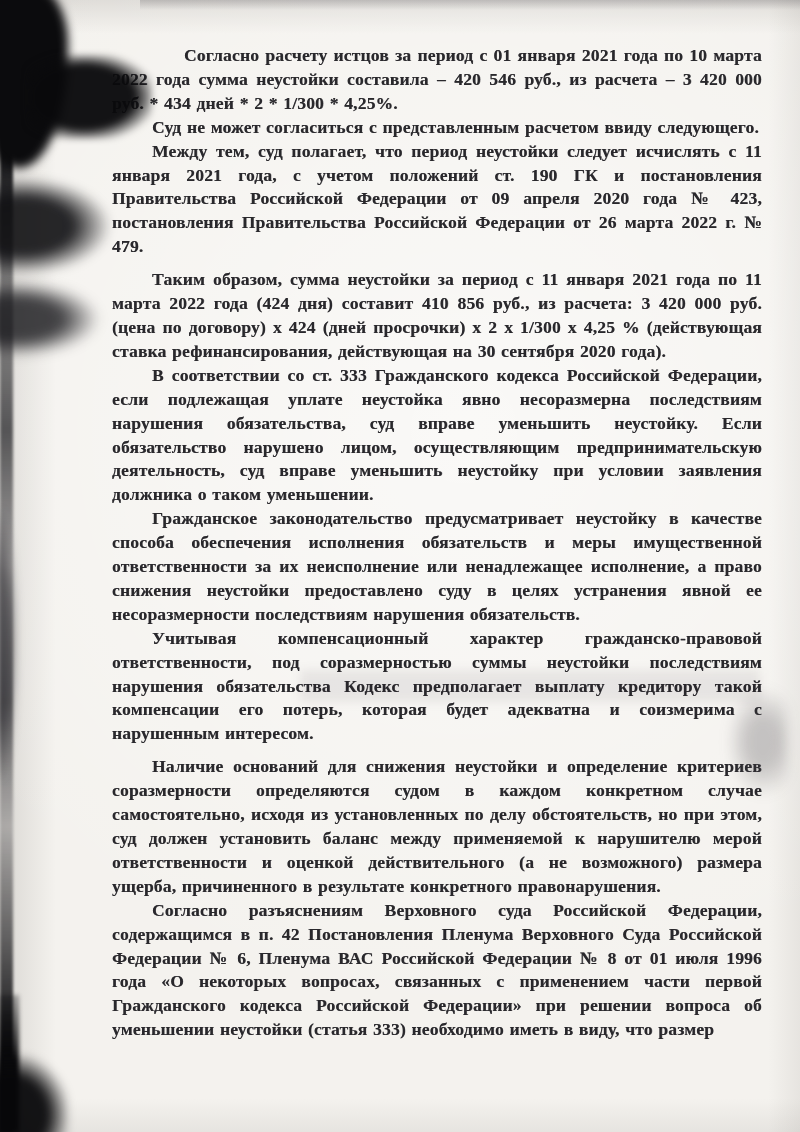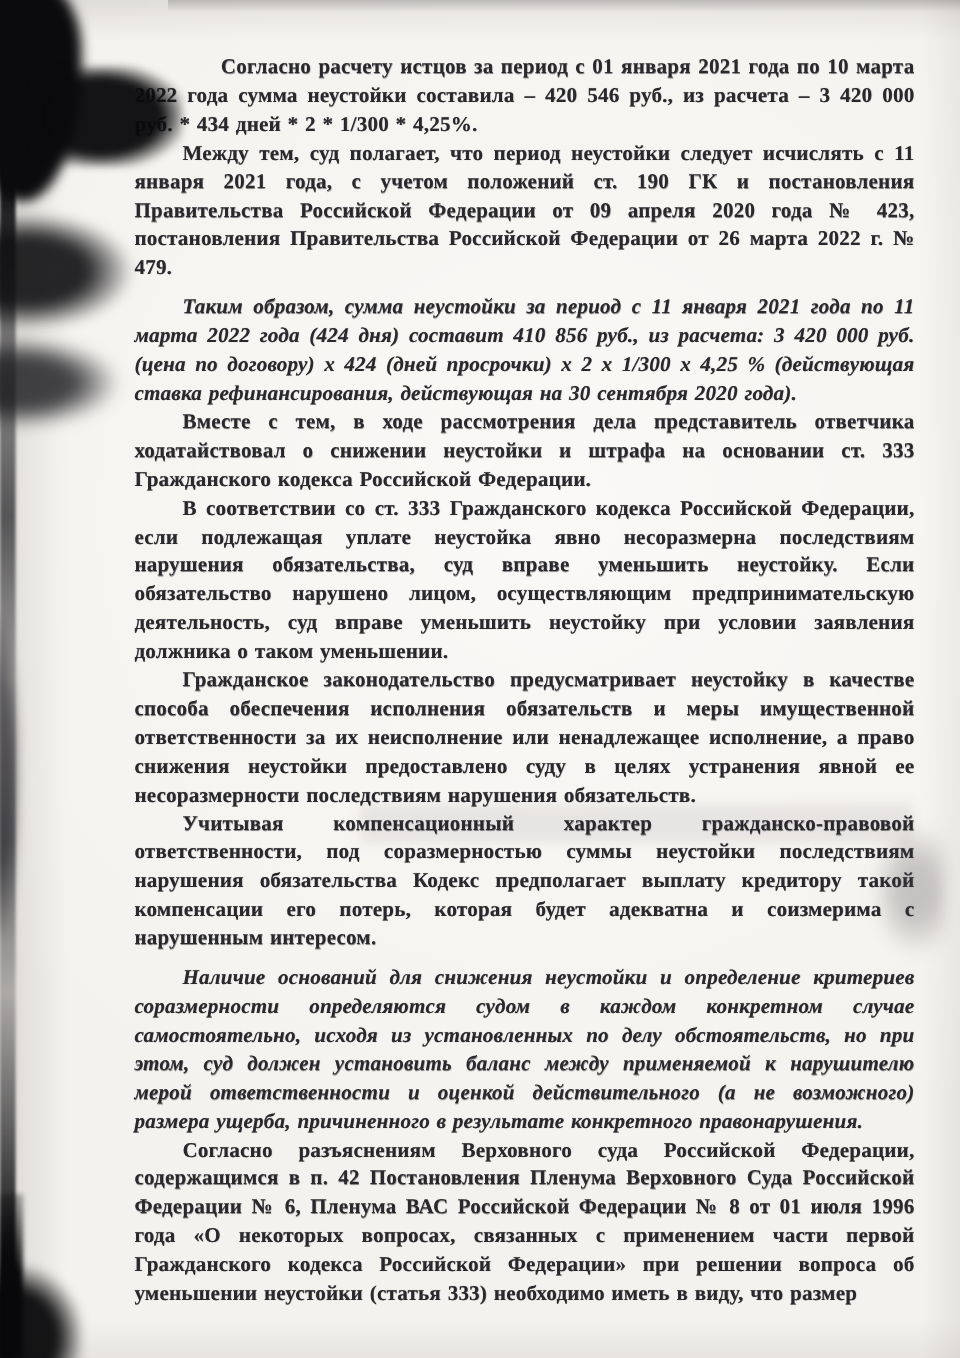--- a/index.html
+++ b/index.html
@@ -116,6 +116,7 @@
 
   <div class="text-block">
     <p class="para indent-xl">Согласно расчету истцов за период с 01 января 2021 года по 10 марта 2022 года сумма неустойки составила – 420 546 руб., из расчета – 3 420 000 руб. * 434 дней * 2 * 1/300 * 4,25%.</p>
+    <p class="para">Суд не может согласиться с представленным расчетом ввиду следующего.</p>
     <p class="para">Между тем, суд полагает, что период неустойки следует исчислять с 11 января 2021 года, с учетом положений ст. 190 ГК и постановления Правительства Российской Федерации от 09 апреля 2020 года № 423, постановления Правительства Российской Федерации от 26 марта 2022 г. № 479.</p>
     <p class="para gap-top">Таким образом, сумма неустойки за период с 11 января 2021 года по 11 марта 2022 года (424 дня) составит 410 856 руб., из расчета: 3 420 000 руб. (цена по договору) х 424 (дней просрочки) х 2 х 1/300 х 4,25 % (действующая ставка рефинансирования, действующая на 30 сентября 2020 года).</p>
     <p class="para">Вместе с тем, в ходе рассмотрения дела представитель ответчика ходатайствовал о снижении неустойки и штрафа на основании ст. 333 Гражданского кодекса Российской Федерации.</p>

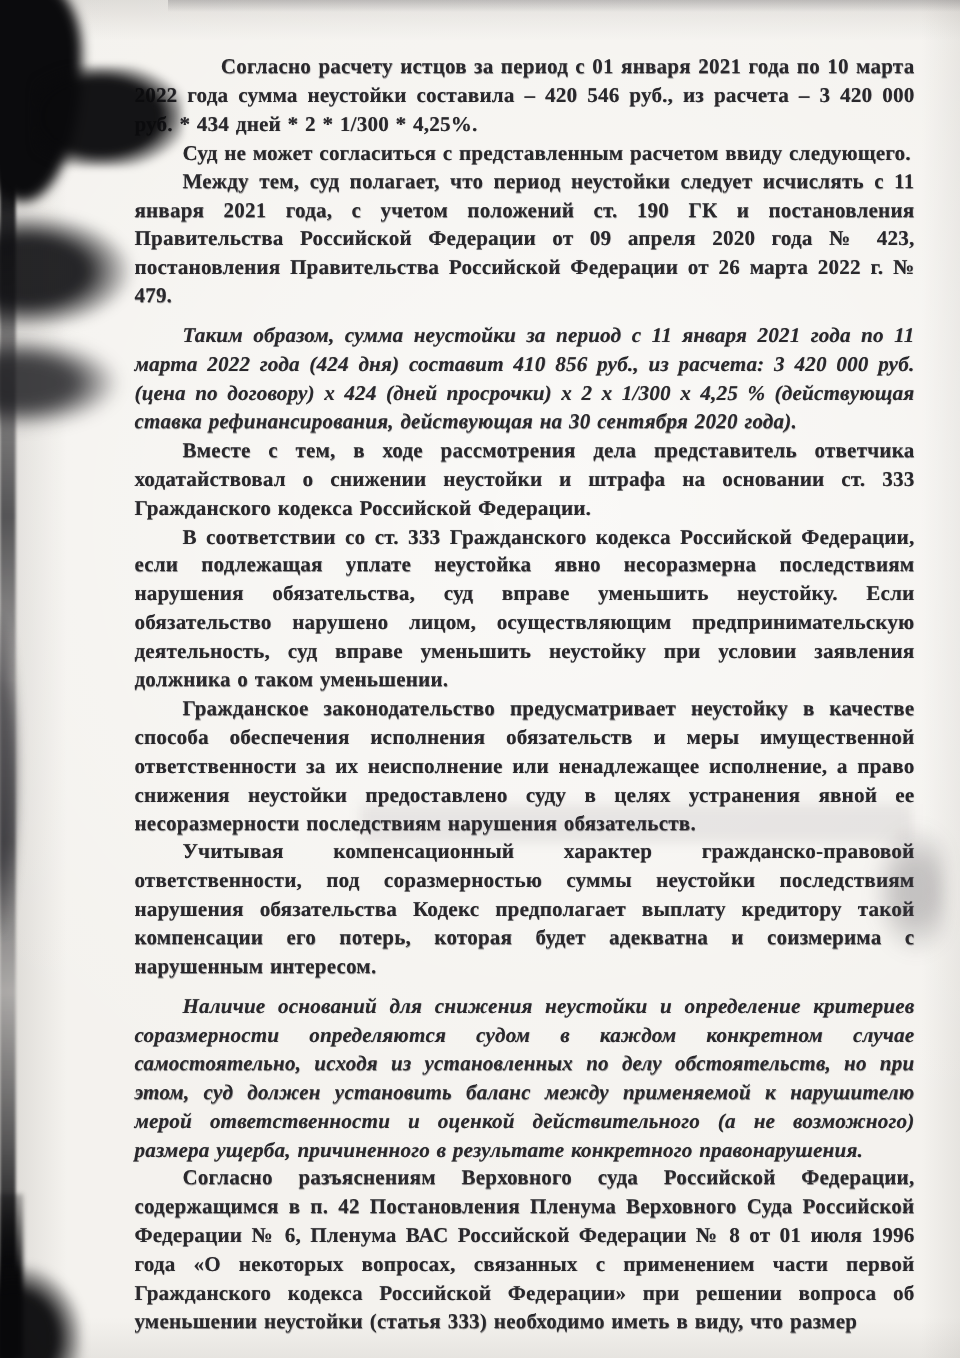--- a/index.html
+++ b/index.html
@@ -40,7 +40,7 @@
   }
   .para{margin:0;text-indent:40px;}
   .para.indent-xl{text-indent:72px;}
-  .para.gap-top{margin-top:9px;font-style:italic;}
+  .para.gap-top{margin-top:9px;}
 
   
   .artifact{position:absolute;pointer-events:none;}

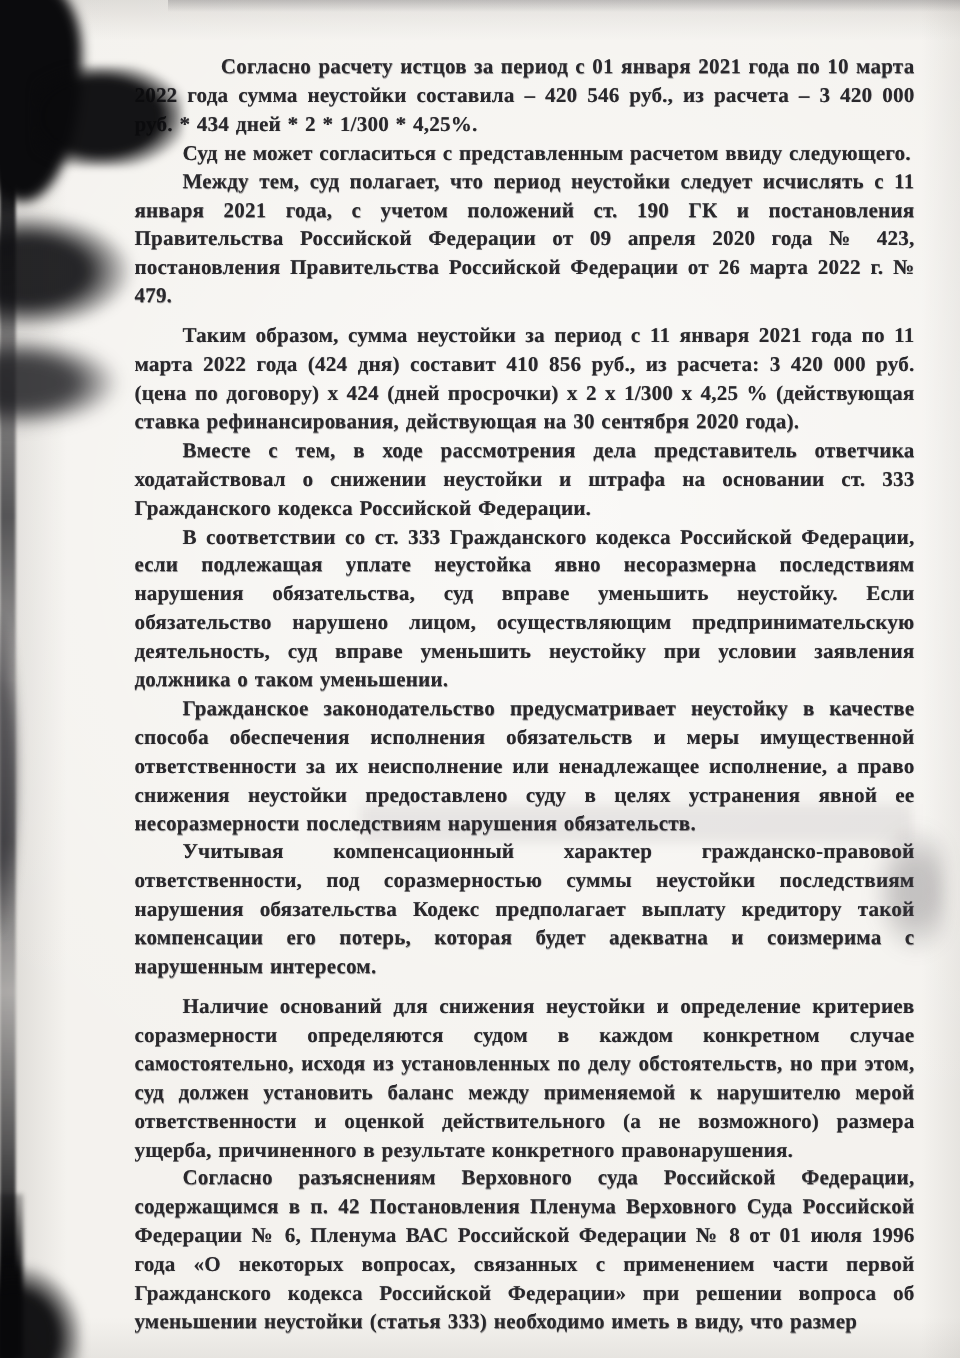--- a/index.html
+++ b/index.html
@@ -119,7 +119,6 @@
     <p class="para">Суд не может согласиться с представленным расчетом ввиду следующего.</p>
     <p class="para">Между тем, суд полагает, что период неустойки следует исчислять с 11 января 2021 года, с учетом положений ст. 190 ГК и постановления Правительства Российской Федерации от 09 апреля 2020 года № 423, постановления Правительства Российской Федерации от 26 марта 2022 г. № 479.</p>
     <p class="para gap-top">Таким образом, сумма неустойки за период с 11 января 2021 года по 11 марта 2022 года (424 дня) составит 410 856 руб., из расчета: 3 420 000 руб. (цена по договору) х 424 (дней просрочки) х 2 х 1/300 х 4,25 % (действующая ставка рефинансирования, действующая на 30 сентября 2020 года).</p>
-    <p class="para">Вместе с тем, в ходе рассмотрения дела представитель ответчика ходатайствовал о снижении неустойки и штрафа на основании ст. 333 Гражданского кодекса Российской Федерации.</p>
     <p class="para">В соответствии со ст. 333 Гражданского кодекса Российской Федерации, если подлежащая уплате неустойка явно несоразмерна последствиям нарушения обязательства, суд вправе уменьшить неустойку. Если обязательство нарушено лицом, осуществляющим предпринимательскую деятельность, суд вправе уменьшить неустойку при условии заявления должника о таком уменьшении.</p>
     <p class="para">Гражданское законодательство предусматривает неустойку в качестве способа обеспечения исполнения обязательств и меры имущественной ответственности за их неисполнение или ненадлежащее исполнение, а право снижения неустойки предоставлено суду в целях устранения явной ее несоразмерности последствиям нарушения обязательств.</p>
     <p class="para">Учитывая компенсационный характер гражданско-правовой ответственности, под соразмерностью суммы неустойки последствиям нарушения обязательства Кодекс предполагает выплату кредитору такой компенсации его потерь, которая будет адекватна и соизмерима с нарушенным интересом.</p>

